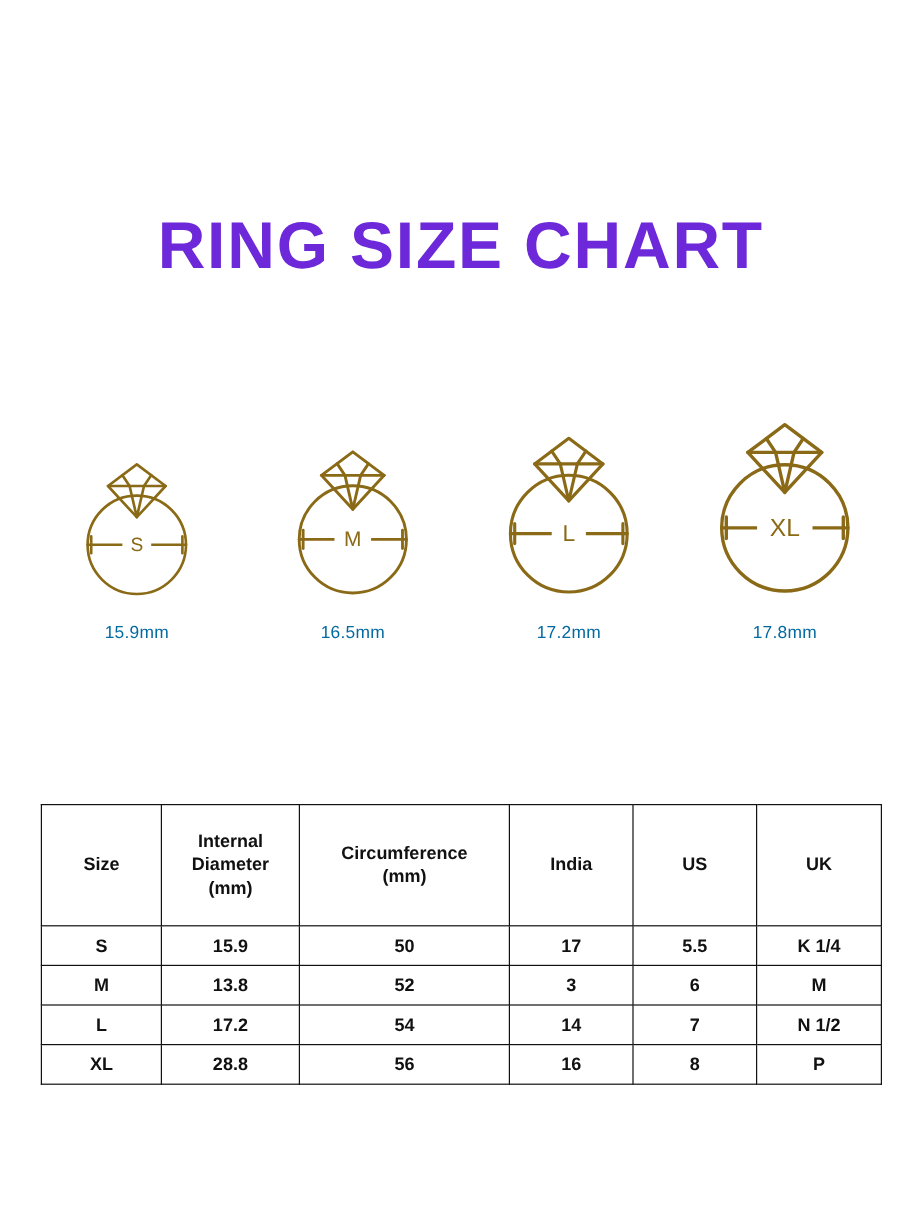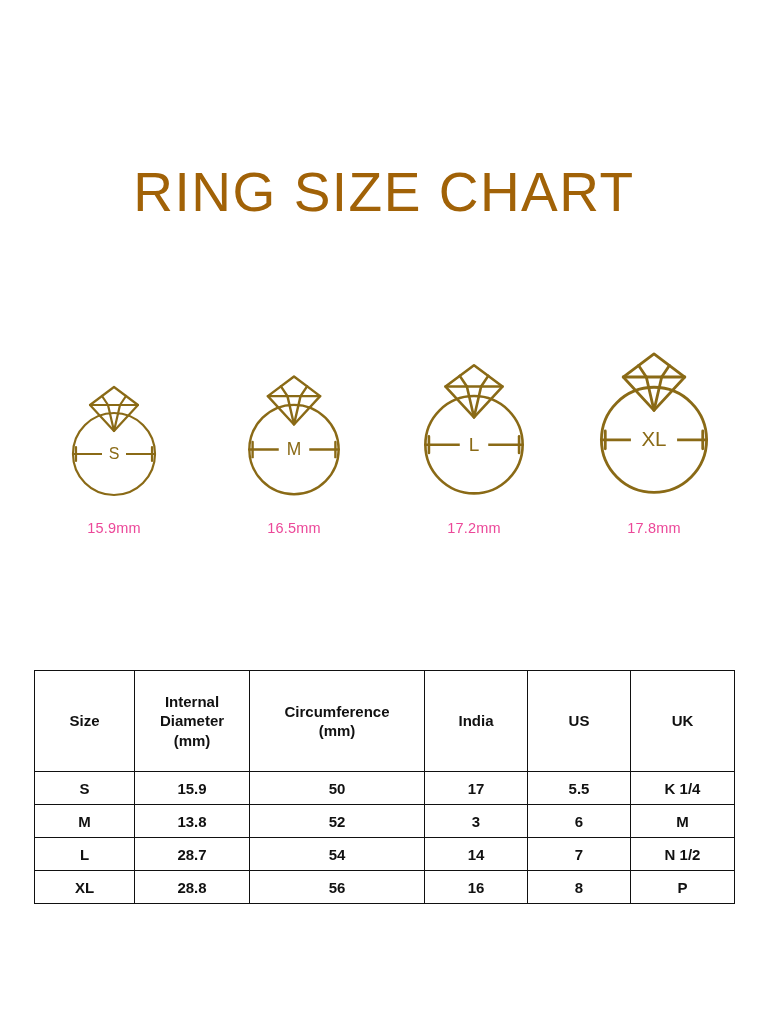--- a/index.html
+++ b/index.html
@@ -23,14 +23,14 @@
   
   .title {
     position: absolute;
-    top: 160px;
+    top: 172px;
     left: 0;
     width: 768px;
     text-align: center;
     font-size: 55px;
     letter-spacing: 1.5px;
-    font-weight: 400;
-    color: #a16207;
+    font-weight: 700;
+    color: #6d28d9;
     font-family: "Liberation Sans", sans-serif;
   }
 

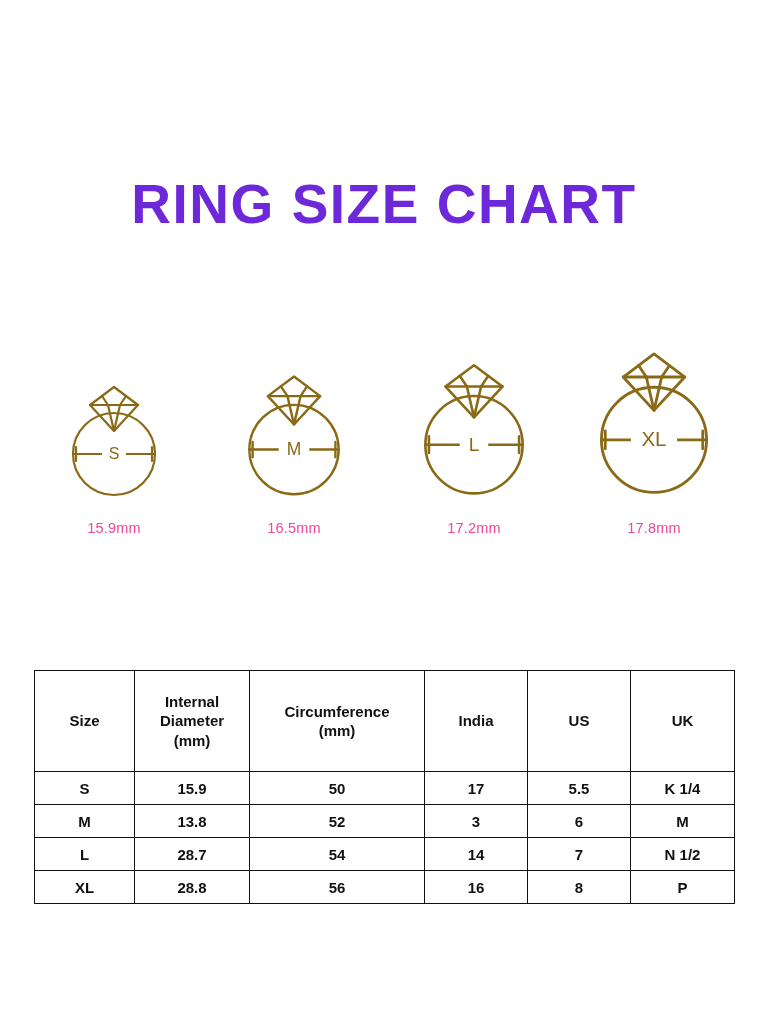--- a/index.html
+++ b/index.html
@@ -59,7 +59,7 @@
   .ring-label-mm {
     margin-top: 16px;
     font-size: 14.5px;
-    color: #ec4899;
+    color: #0369a1;
     letter-spacing: 0.2px;
   }
 

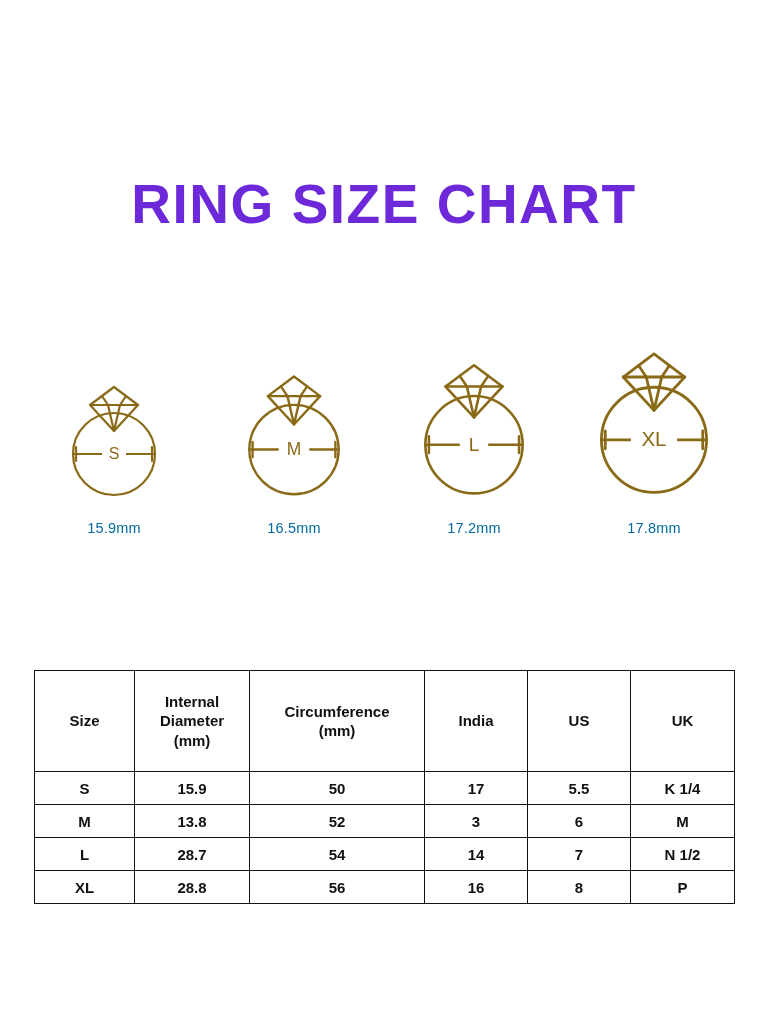--- a/index.html
+++ b/index.html
@@ -231,7 +231,7 @@
       </tr>
       <tr>
         <td>L</td>
-        <td>28.7</td>
+        <td>17.2</td>
         <td>54</td>
         <td>14</td>
         <td>7</td>

